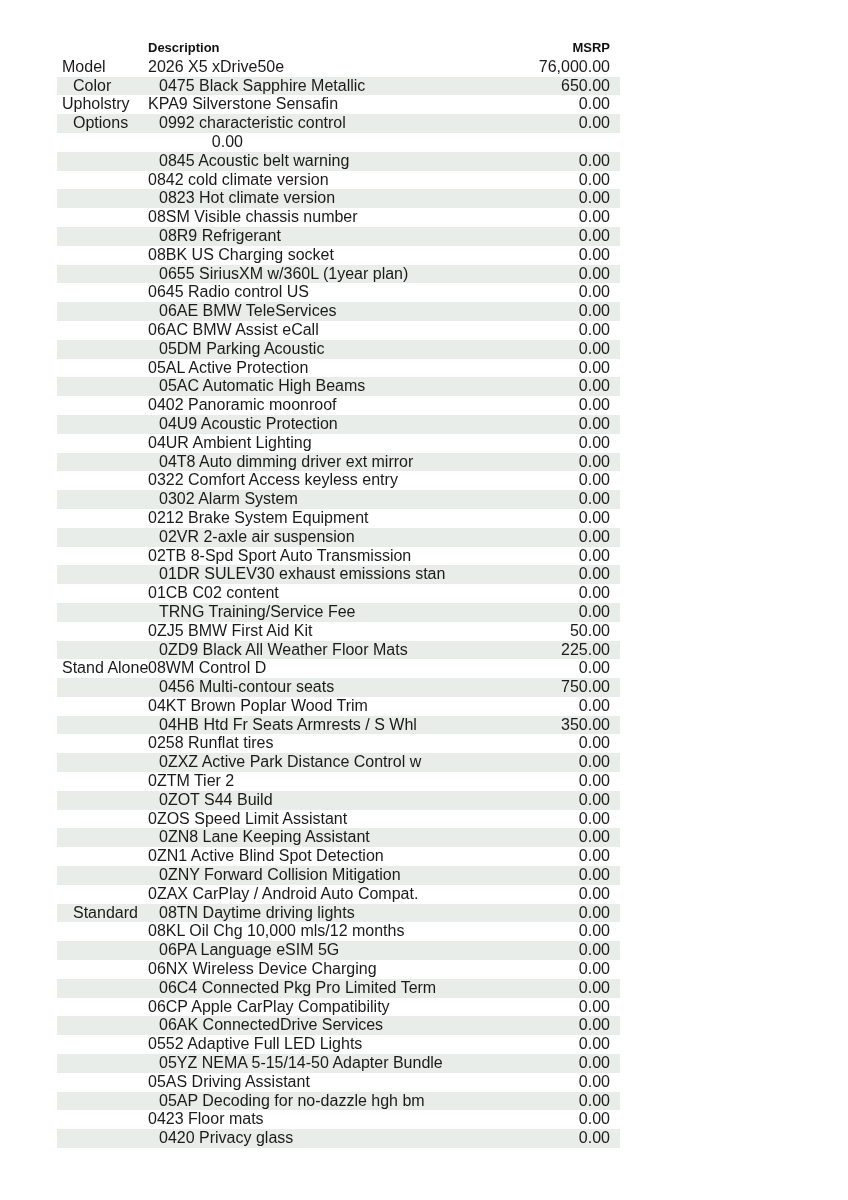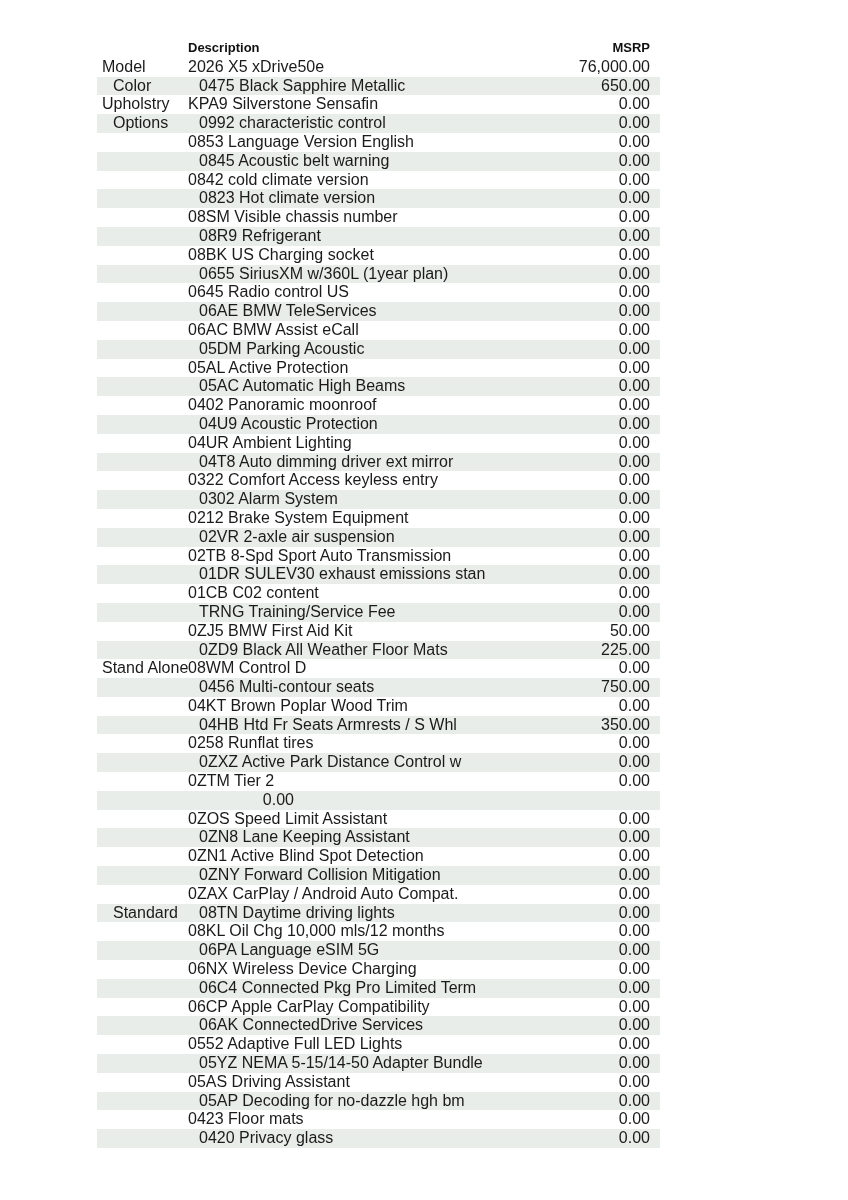--- a/index.html
+++ b/index.html
@@ -20,7 +20,6 @@
     left: 57px;
     top: 39px;
     width: 563px;
-    margin-left: 40px;
   }
   .row {
     display: flex;

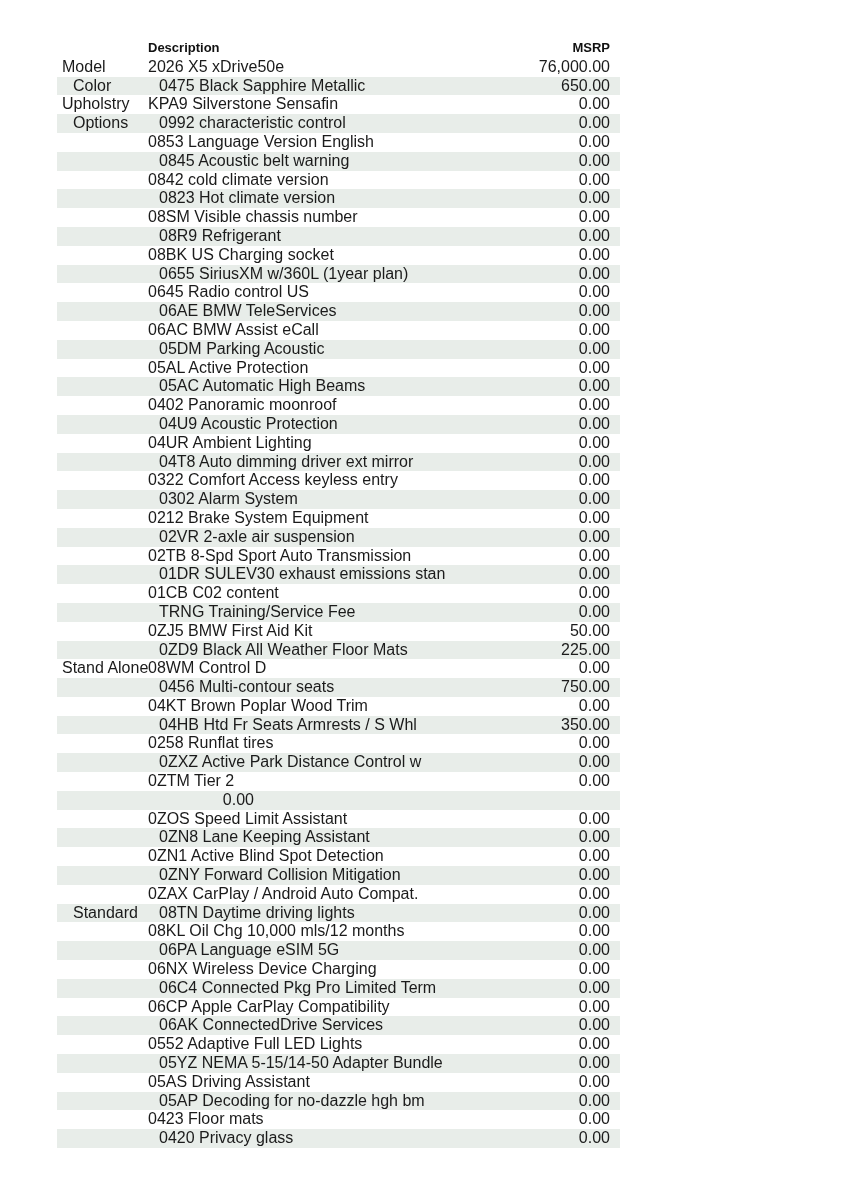--- a/index.html
+++ b/index.html
@@ -91,7 +91,6 @@
         </div>
         <div class="row">
           <div class="cell cat"></div>
-          <div class="cell desc">0853 Language Version English</div>
           <div class="cell msrp">0.00</div>
         </div>
         <div class="row striped">

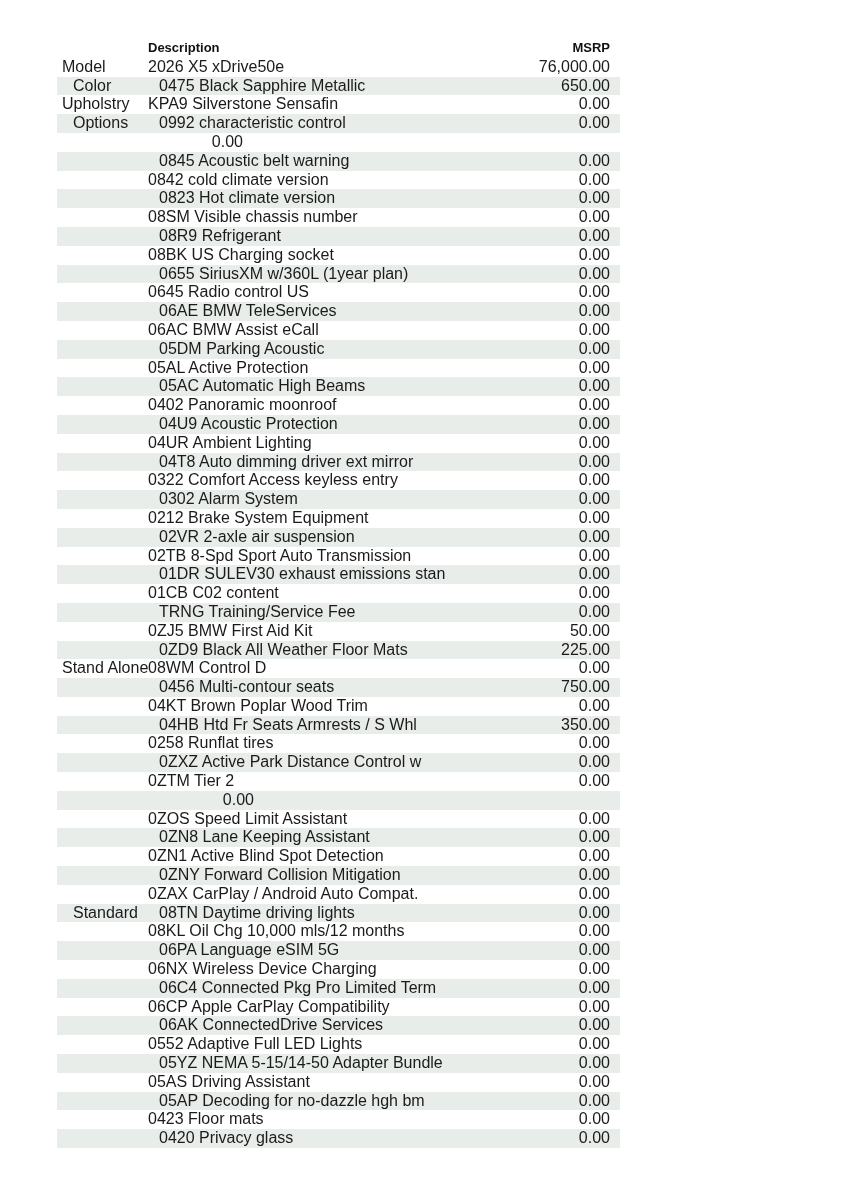--- a/index.html
+++ b/index.html
@@ -265,6 +265,7 @@
         </div>
         <div class="row striped">
           <div class="cell cat"></div>
+          <div class="cell desc">0ZOT S44 Build</div>
           <div class="cell msrp">0.00</div>
         </div>
         <div class="row">

